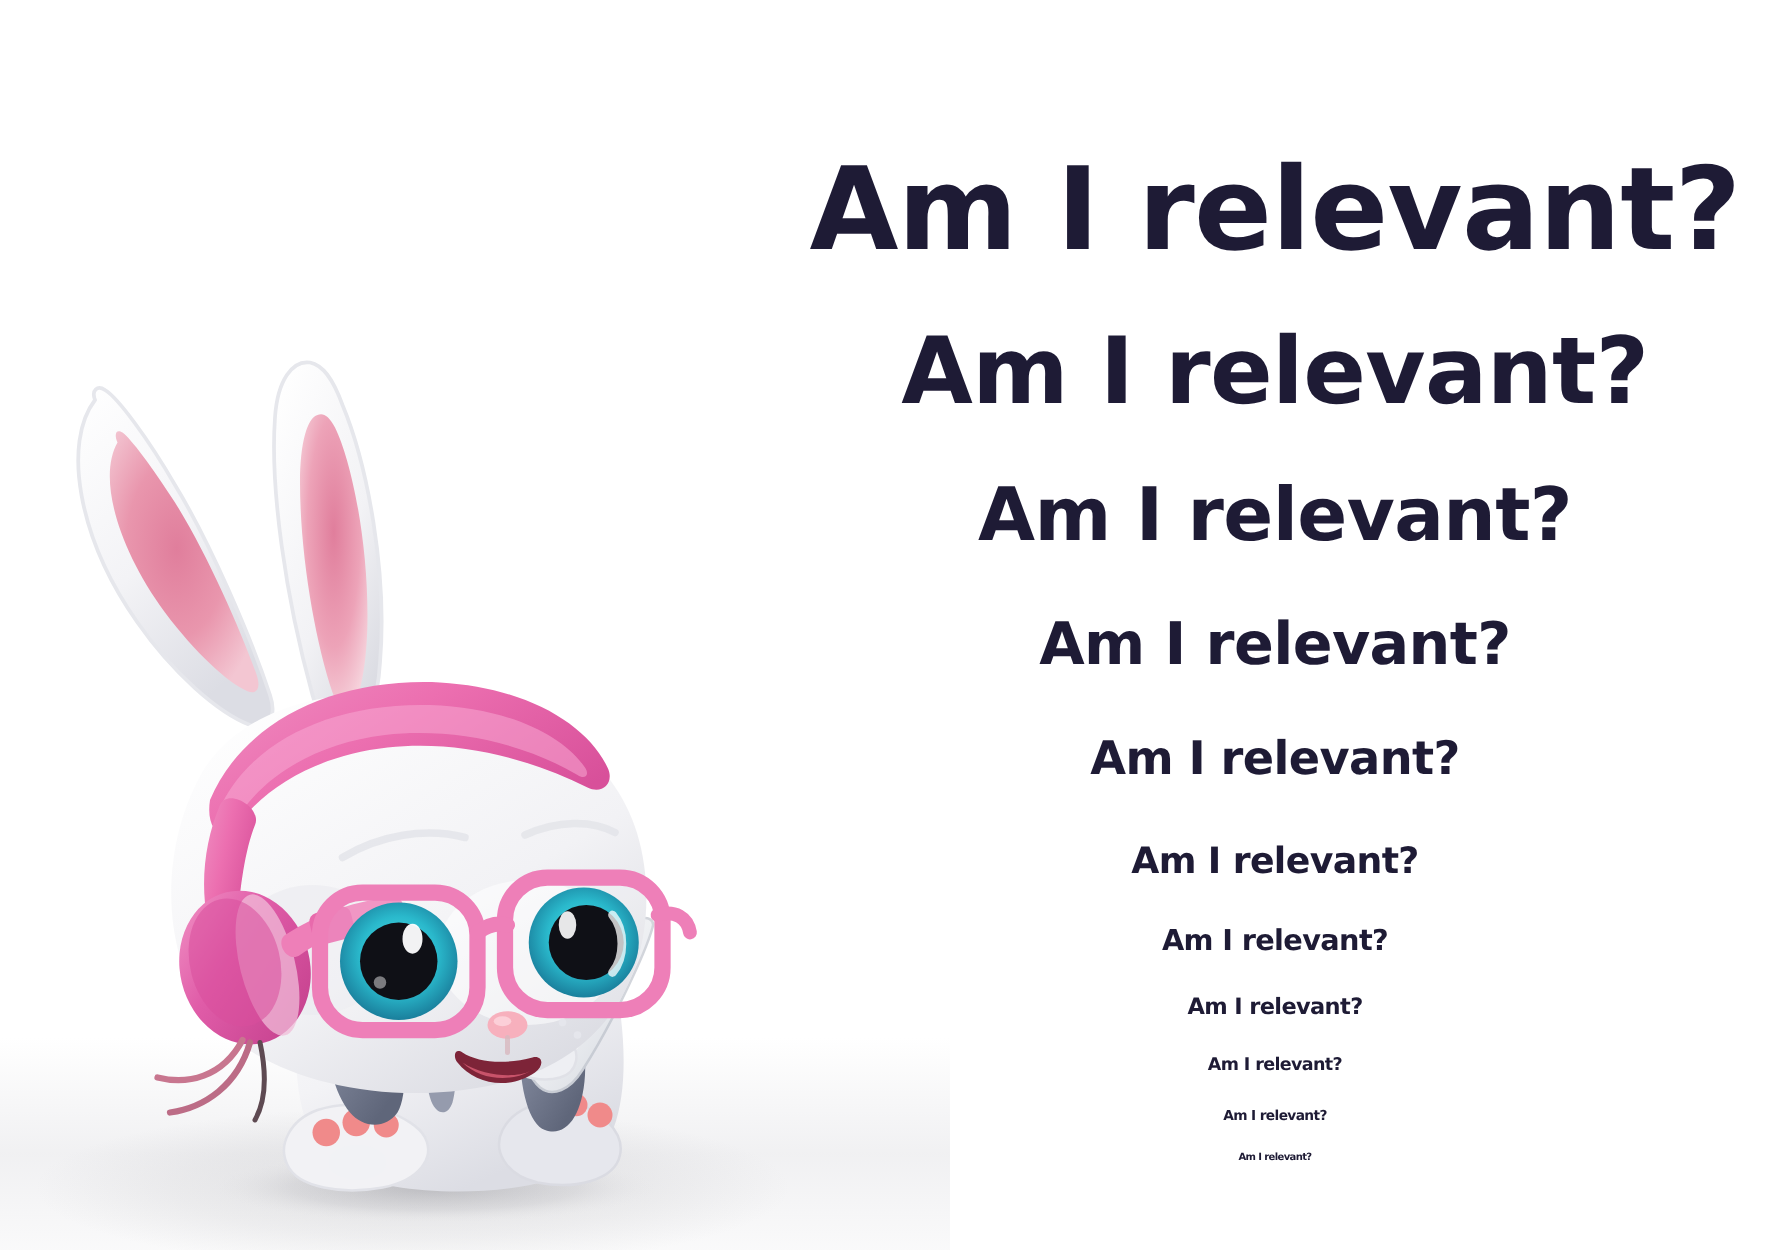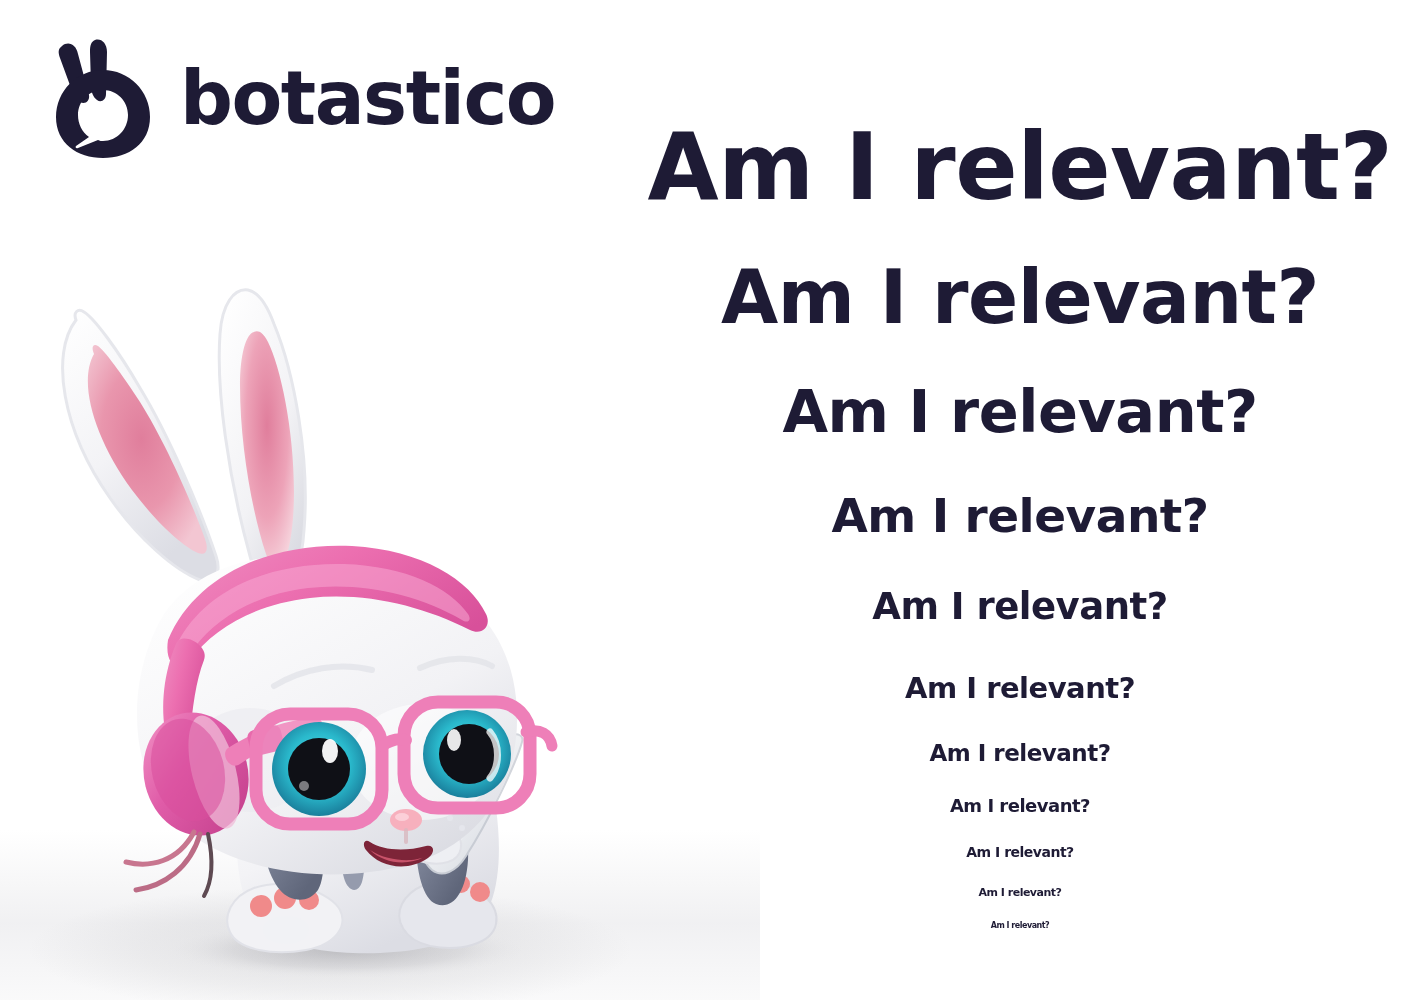--- a/index.html
+++ b/index.html
@@ -94,34 +94,6 @@
 
   <div class="floor-shade"></div>
 
-  <div id="brand">
-    <span class="mark">
-      <svg viewBox="0 0 110 120" xmlns="http://www.w3.org/2000/svg" aria-hidden="true">
-        <g fill="#1e1b35">
-
-          <path d="M14 8 C20 3 28 6 30 16 L41 57 C42 63 37 67 32 64 C28 62 25 57 23 50 L12 20 C10 14 10 11 14 8 Z"></path>
-
-          <path d="M47 2 C53 0 59 5 59 14 L58 56 C58 62 53 65 49 62 C45 59 43 54 43 47 L42 14 C42 7 43 4 47 2 Z"></path>
-
-          <path d="M55 32
-                   C81 32 102 53 102 79
-                   C102 105 81 120 55 120
-                   C29 120 8 105 8 79
-                   C8 53 29 32 55 32 Z
-                   M55 52
-                   C41 52 30 63 30 77
-                   C30 86 34 94 41 99
-                   L28 108
-                   C27 109 28 111 30 110
-                   L50 102
-                   C52 103 53 103 55 103
-                   C69 103 80 91 80 77
-                   C80 63 69 52 55 52 Z"></path>
-        </g>
-      </svg>
-    </span>
-    <span class="wordmark">botastico</span>
-  </div>
 
   <div id="mascot">
     <svg viewBox="0 0 600 730" xmlns="http://www.w3.org/2000/svg" aria-hidden="true">

